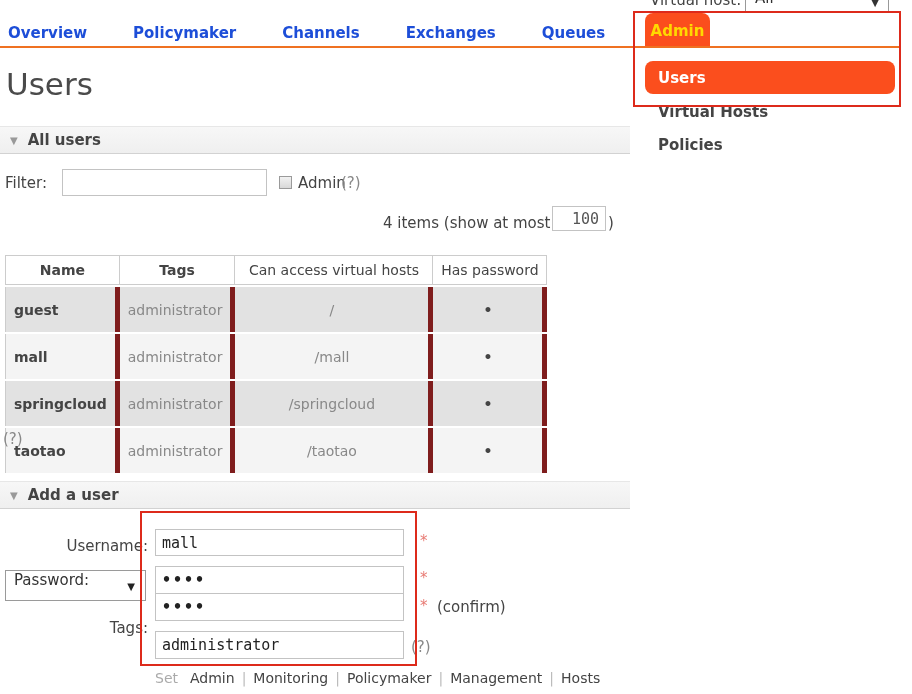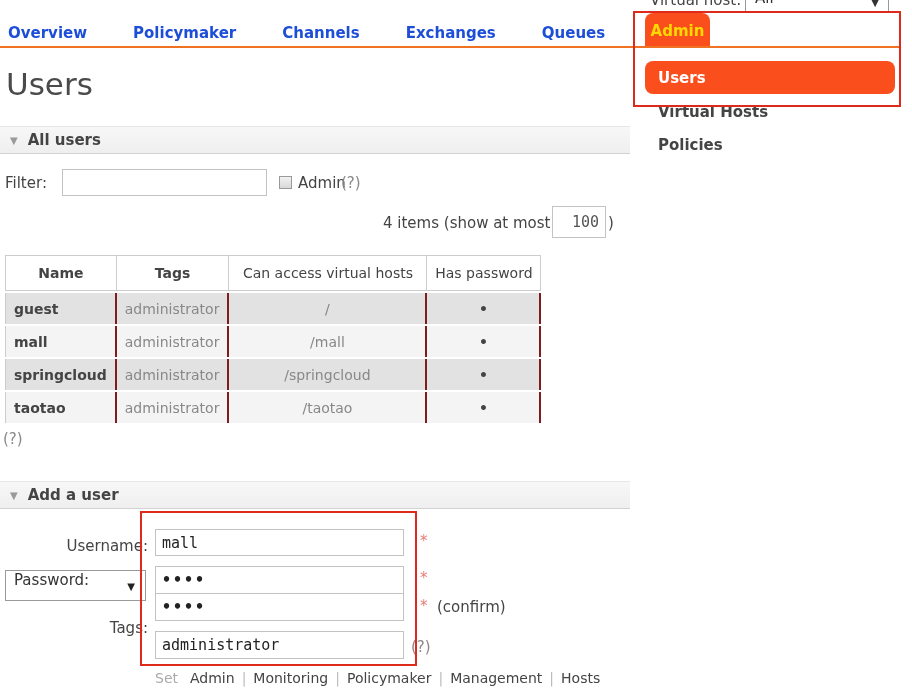--- a/index.html
+++ b/index.html
@@ -68,7 +68,7 @@
   }
   .help { color:#888; cursor:pointer; }
 
-  .count-input { left:552px; top:206px; width:54px; height:32px; text-align:right; color:#555; }
+  .count-input { left:552px; top:206px; width:54px; height:25px; text-align:right; color:#555; }
 
   
   .users-table { position:absolute; left:5px; top:253px; border-collapse:separate; border-spacing:0 2px; table-layout:fixed; }

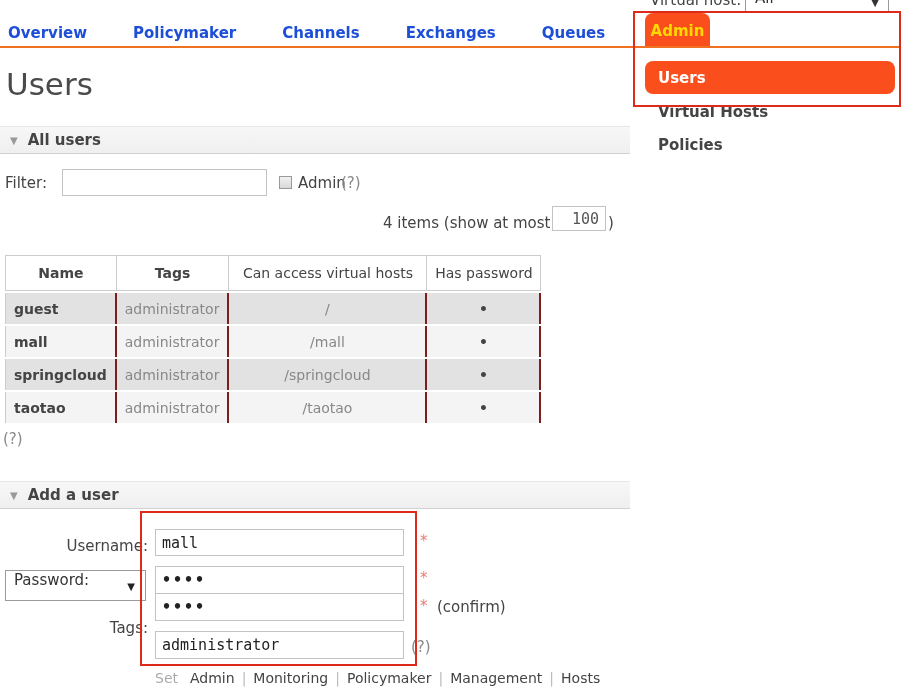--- a/index.html
+++ b/index.html
@@ -74,7 +74,7 @@
   .users-table { position:absolute; left:5px; top:253px; border-collapse:separate; border-spacing:0 2px; table-layout:fixed; }
   .users-table th {
     background:#fff; border-top:1px solid #ccc; border-bottom:1px solid #ccc; border-right:1px solid #ccc;
-    height:36px; font-size:14px; color:#444; font-weight:400; padding:0 4px;
+    height:30px; font-size:14px; color:#444; font-weight:400; padding:0 4px;
   }
   .users-table th:first-child { border-left:1px solid #ccc; }
   .users-table th.b { font-weight:bold; }

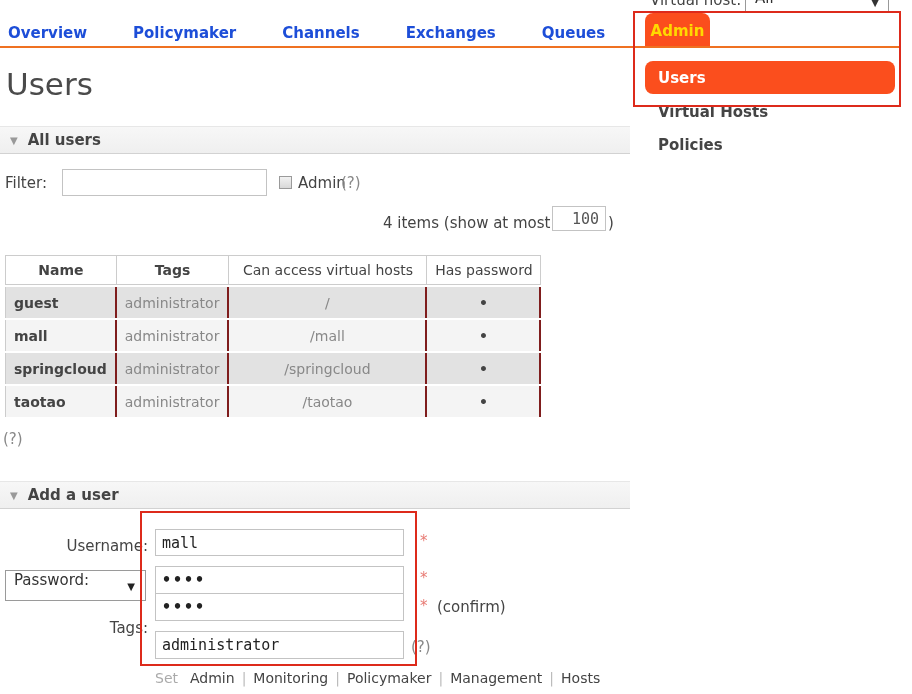--- a/index.html
+++ b/index.html
@@ -78,7 +78,7 @@
   }
   .users-table th:first-child { border-left:1px solid #ccc; }
   .users-table th.b { font-weight:bold; }
-  .users-table td { height:31px; font-size:14px; border-right:2px solid #7f1d1d; padding:7px 8px; }
+  .users-table td { height:45px; font-size:14px; border-right:5px solid #7f1d1d; padding:7px 8px; }
   .users-table td:first-child { border-left:1px solid #ccc; }
   .users-table tr.odd td { background:#e2e2e2; }
   .users-table tr.even td { background:#f4f4f4; }

